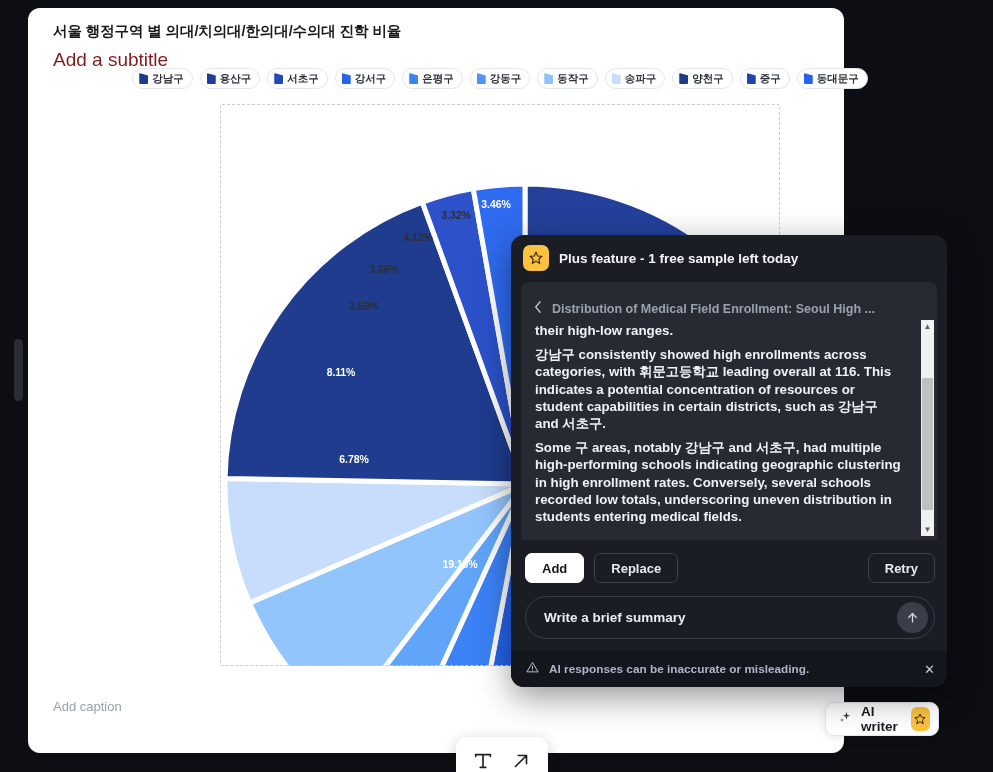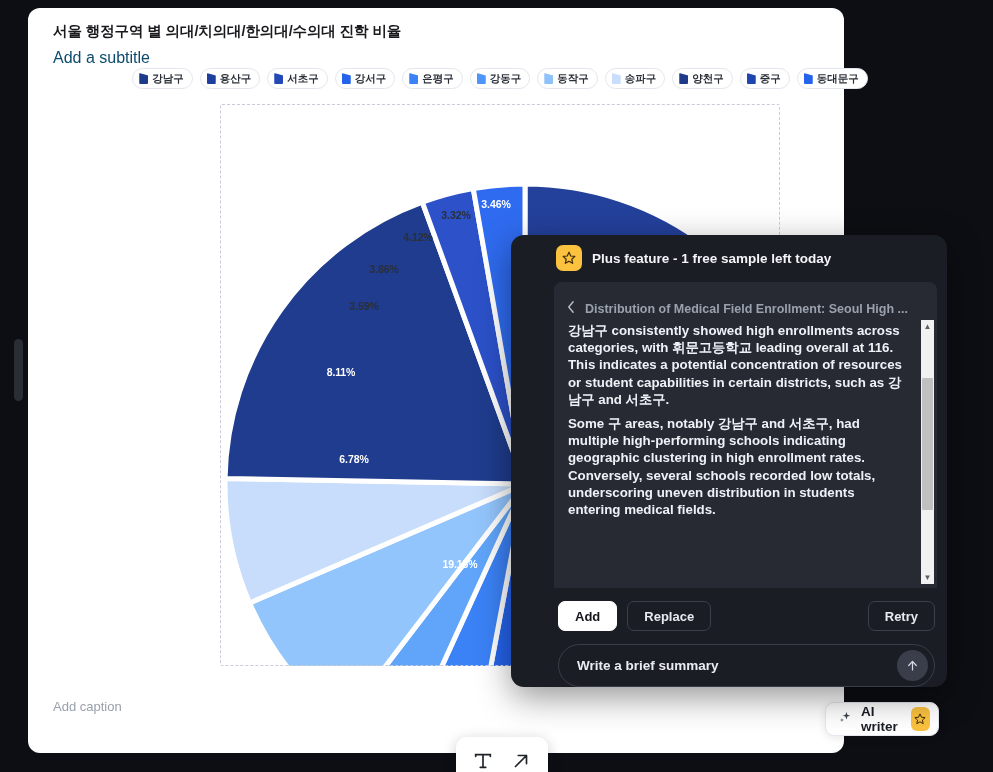--- a/index.html
+++ b/index.html
@@ -36,7 +36,7 @@
   }
   .doc-subtitle {
     position: absolute; left: 25px; top: 41px;
-    font-size: 16px; color: #0c4a6e; font-weight: 400;
+    font-size: 19px; color: #7f1d1d; font-weight: 400;
   }
 
   

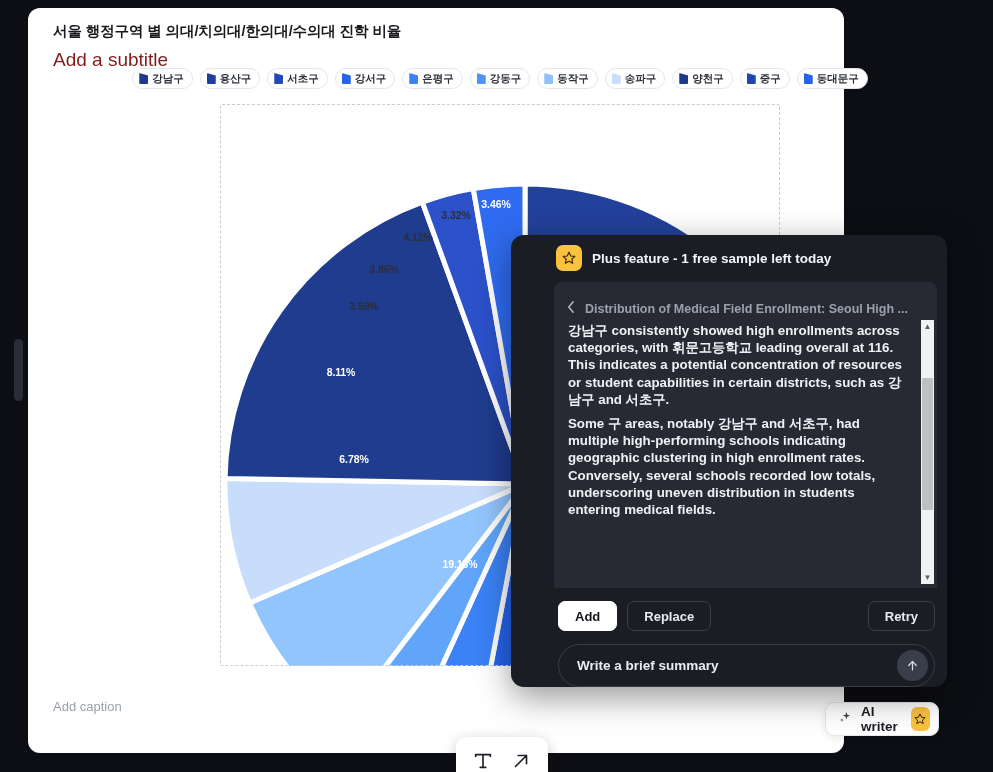--- a/index.html
+++ b/index.html
@@ -134,7 +134,7 @@
     border-radius: 13px;
     box-shadow: 0 10px 34px rgba(0,0,0,0.42);
     overflow: hidden;
-    display: flex; flex-direction: column; padding-left: 33px;
+    display: flex; flex-direction: column;
   }
   .ai-head {
     display: flex; align-items: center; gap: 10px;

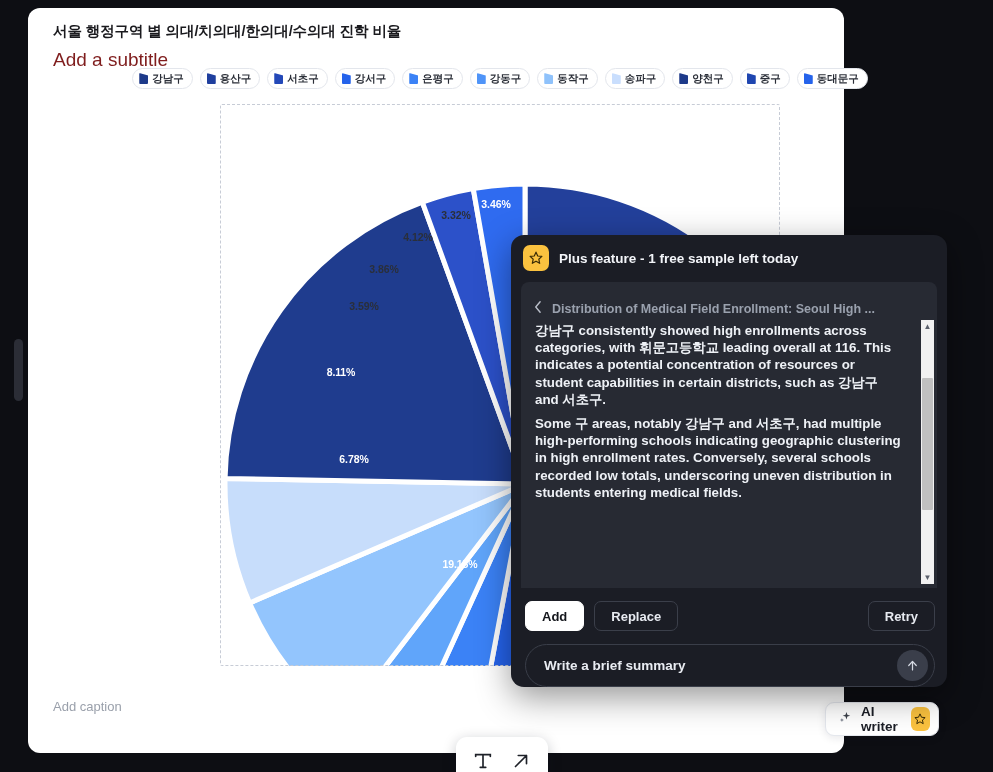--- a/index.html
+++ b/index.html
@@ -366,6 +366,7 @@
 
     <div class="ai-body">
       <div id="ai-paragraphs">
+          <p>their high-low ranges.</p>
           <p>강남구 consistently showed high enrollments across categories, with 휘문고등학교 leading overall at 116. This indicates a potential concentration of resources or student capabilities in certain districts, such as 강남구 and 서초구.</p>
           <p>Some 구 areas, notably 강남구 and 서초구, had multiple high-performing schools indicating geographic clustering in high enrollment rates. Conversely, several schools recorded low totals, underscoring uneven distribution in students entering medical fields.</p>
         </div>

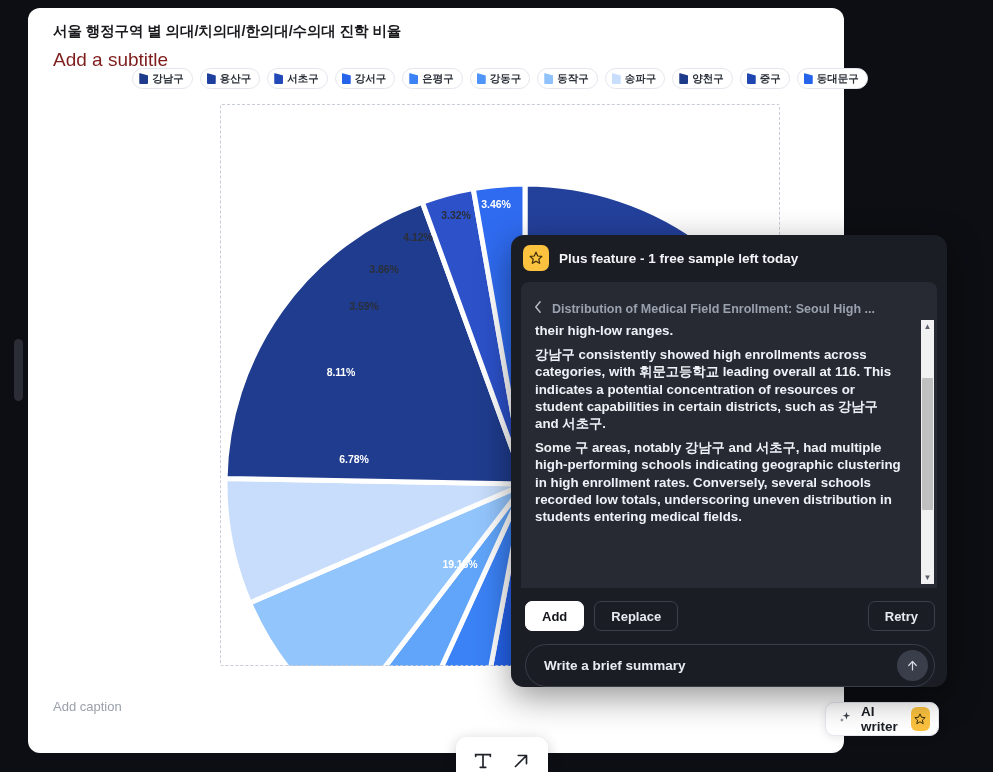--- a/index.html
+++ b/index.html
@@ -392,6 +392,16 @@
       </span>
     </div>
 
+    <div class="ai-foot">
+      <span>
+        <svg width="15" height="15" viewBox="0 0 24 24">
+          <path d="M12 4 L21 19 H3 Z" fill="none" stroke="#b7bdcb" stroke-width="1.6" stroke-linejoin="round"></path>
+          <path d="M12 10 V14 M12 16.3 V16.6" stroke="#b7bdcb" stroke-width="1.6" stroke-linecap="round"></path>
+        </svg>
+      </span>
+      <span class="msg">AI responses can be inaccurate or misleading.</span>
+      <span class="close">✕</span>
+    </div>
   </div>
 </div>
 

